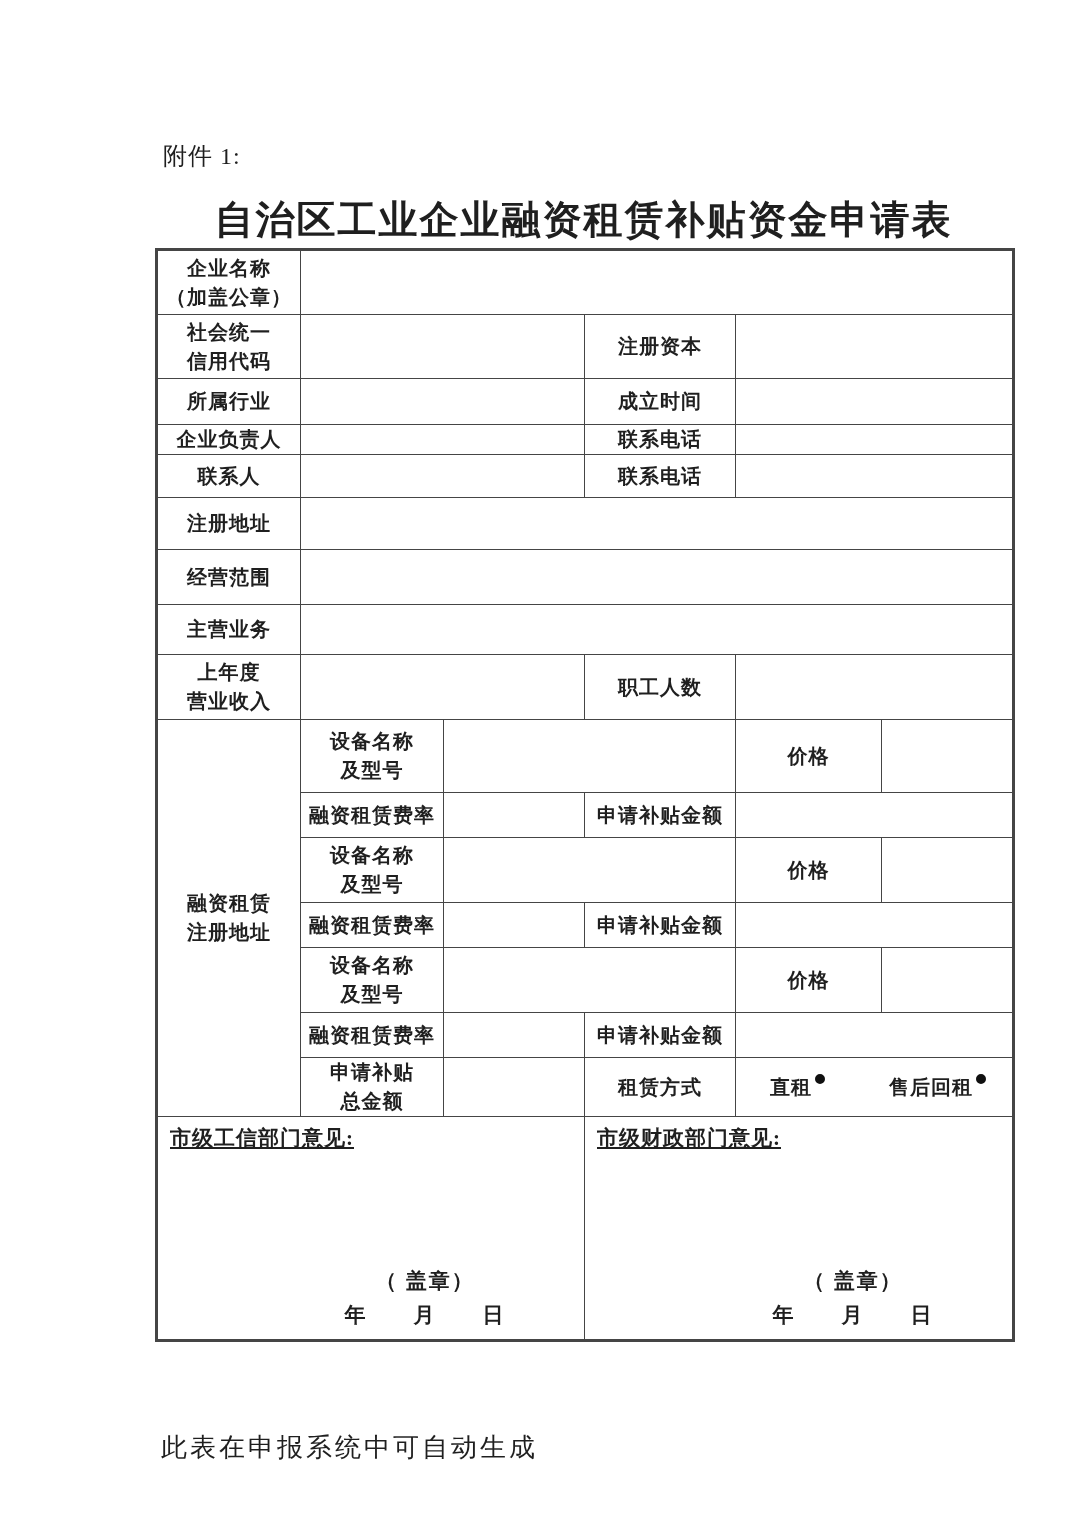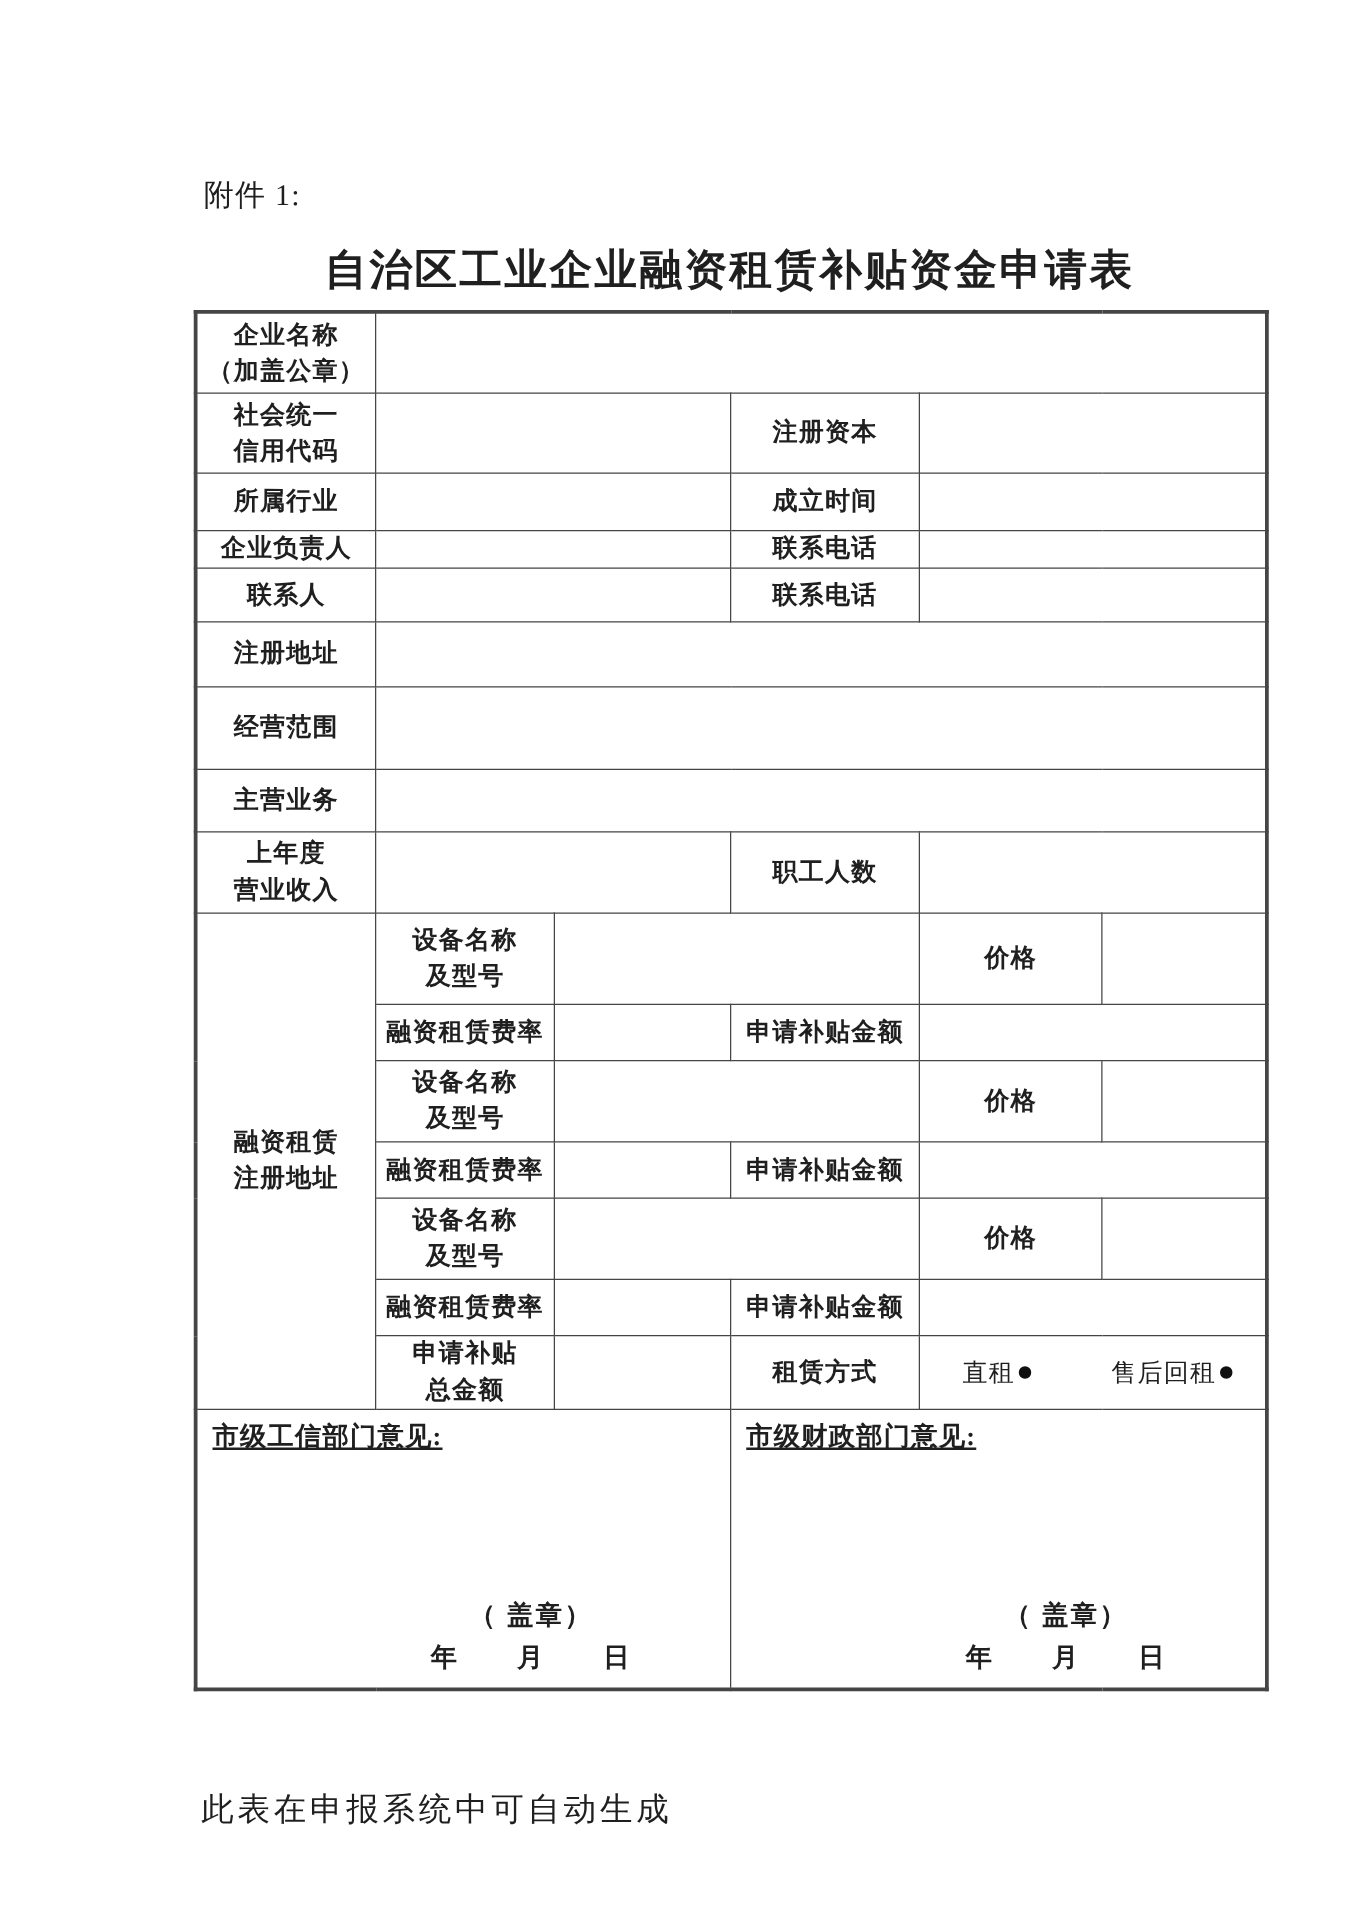--- a/index.html
+++ b/index.html
@@ -28,7 +28,7 @@
     top: 193px;
     width: 857px;
     text-align: center;
-    font-size: 34px;
+    font-size: 39px;
     font-weight: bold;
     letter-spacing: 2px;
   }

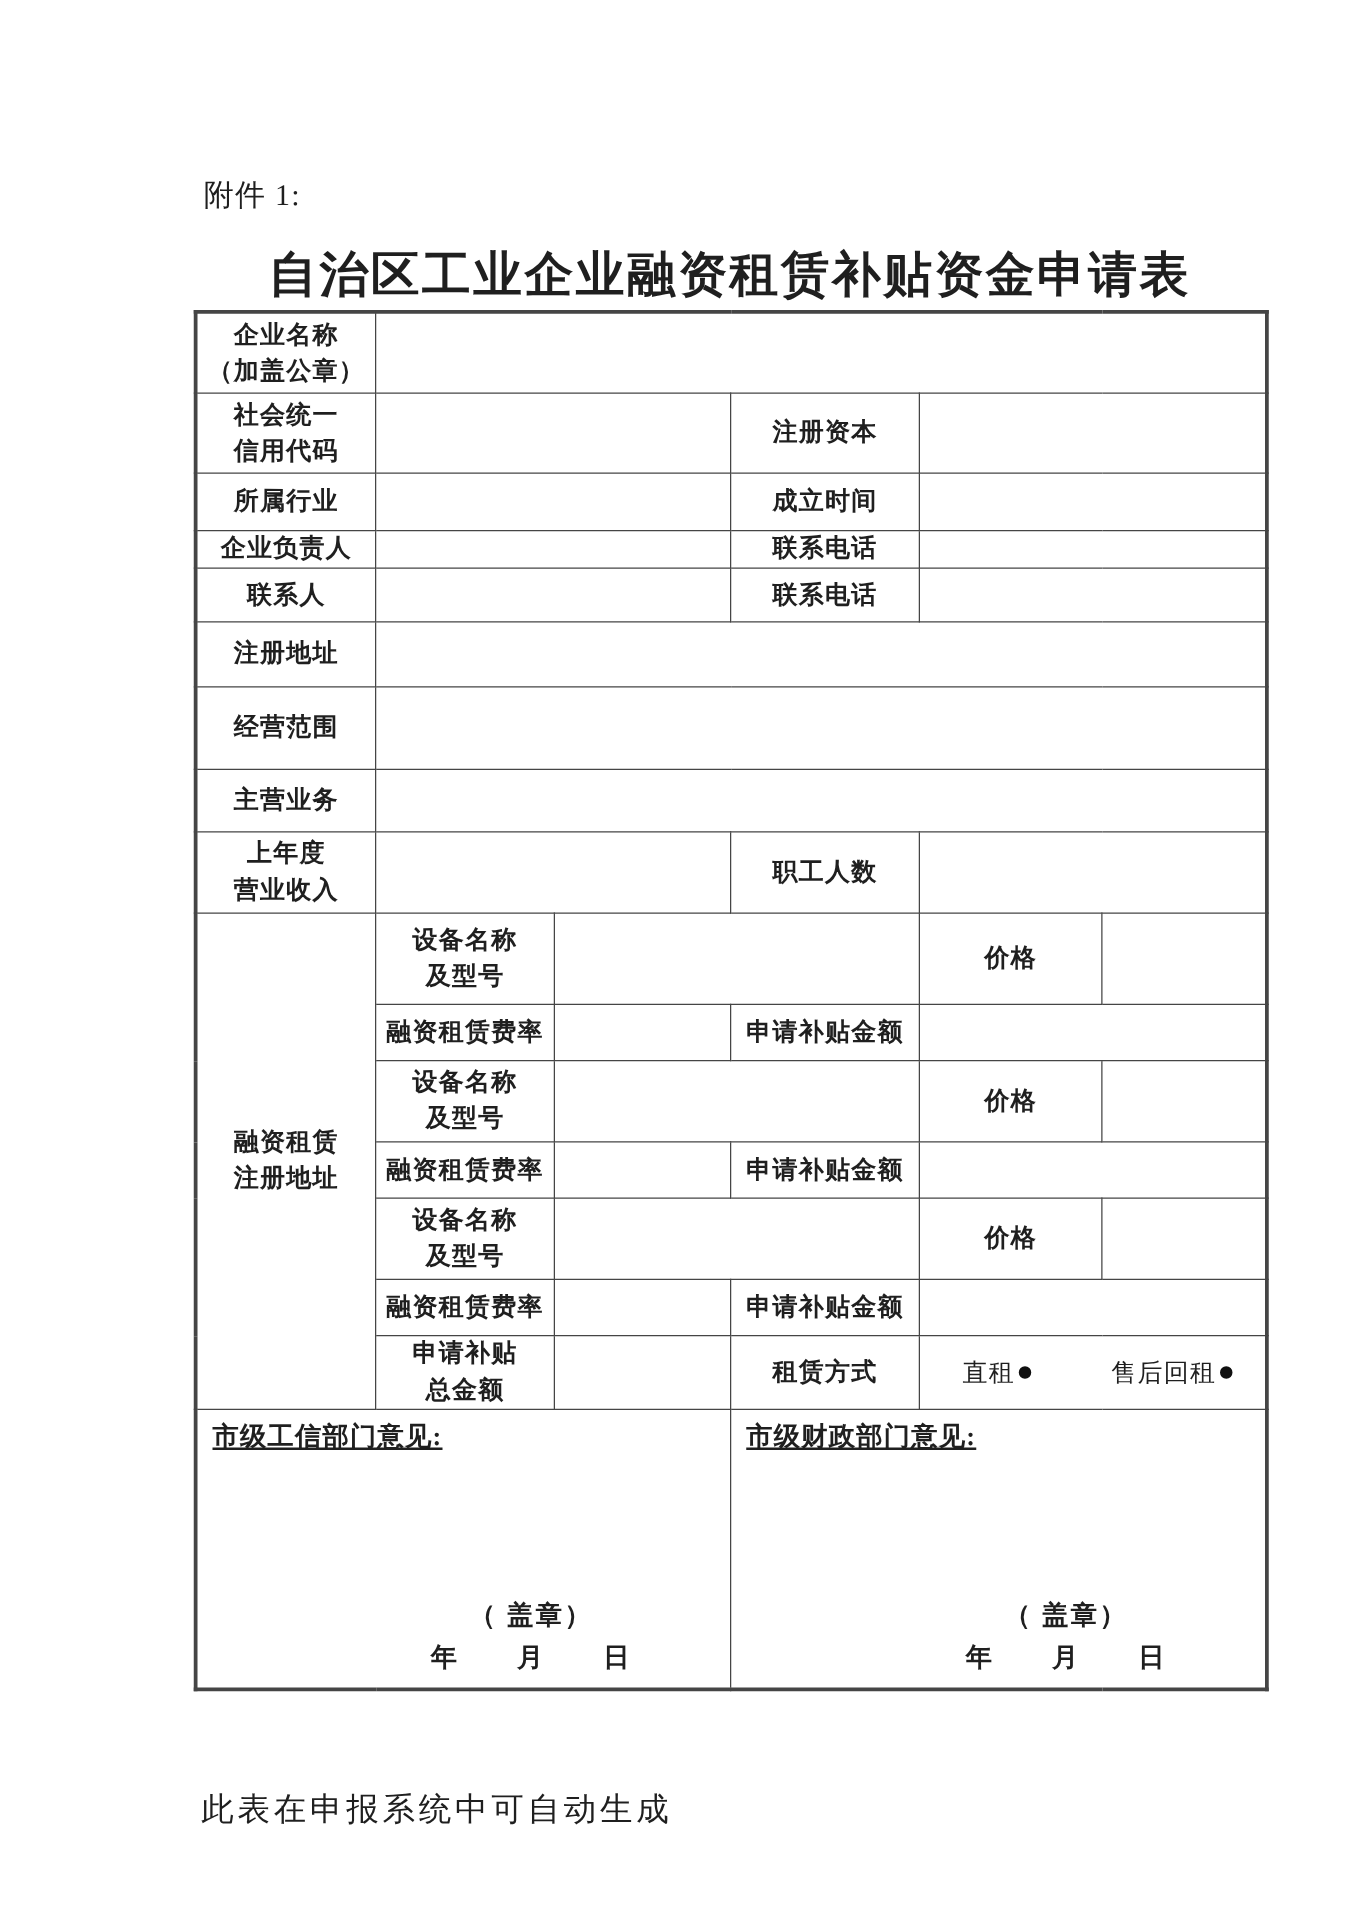--- a/index.html
+++ b/index.html
@@ -163,7 +163,7 @@
       <td class="fill" colspan="5"></td>
     </tr>
 
-    <tr style="height:66px">
+    <tr style="height:55px">
       <td class="lbl">经营范围</td>
       <td class="fill" colspan="5"></td>
     </tr>

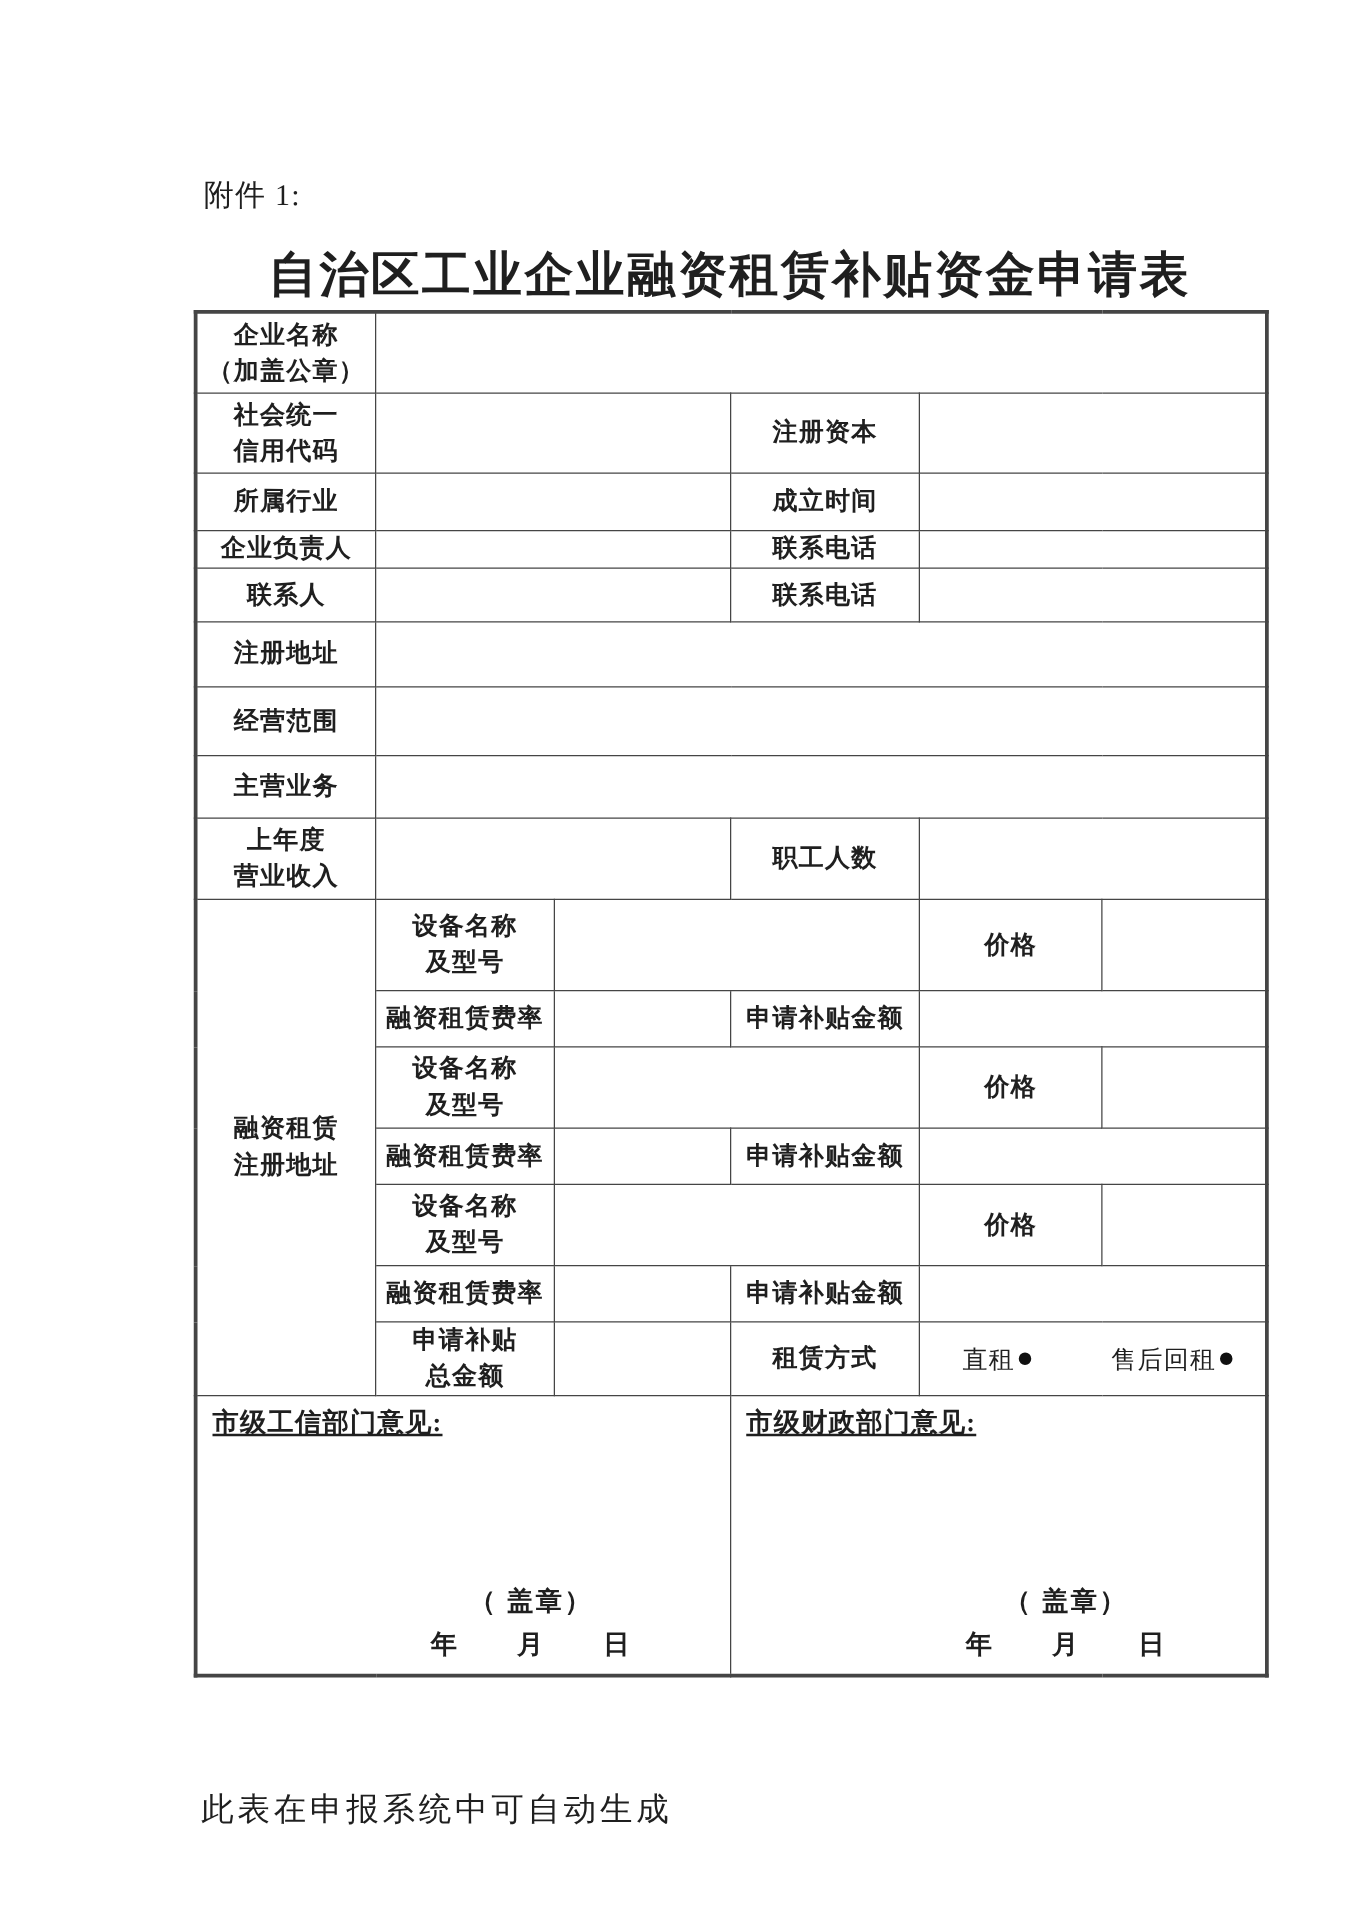--- a/index.html
+++ b/index.html
@@ -82,8 +82,7 @@
   }
   .opt {
     display: flex;
-    align-items: center;
-    font-weight: normal;
+    font-weight: bold;
     letter-spacing: 1px;
   }
   .ring {

